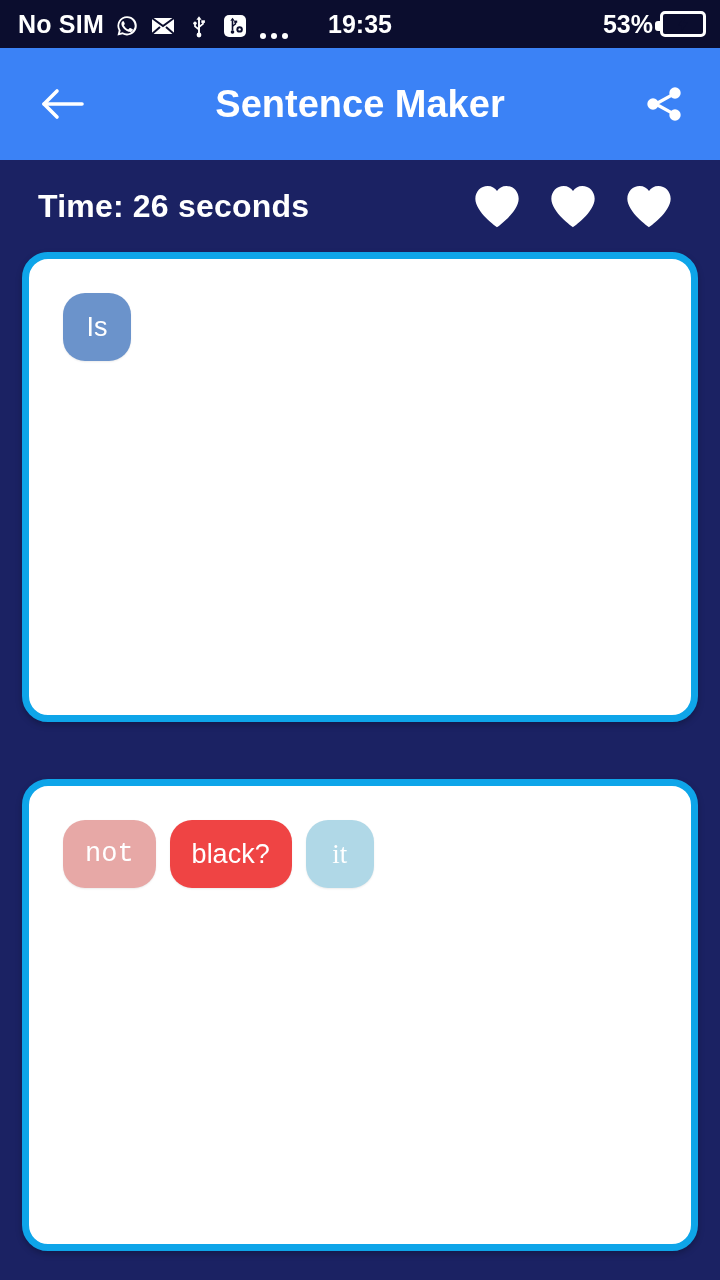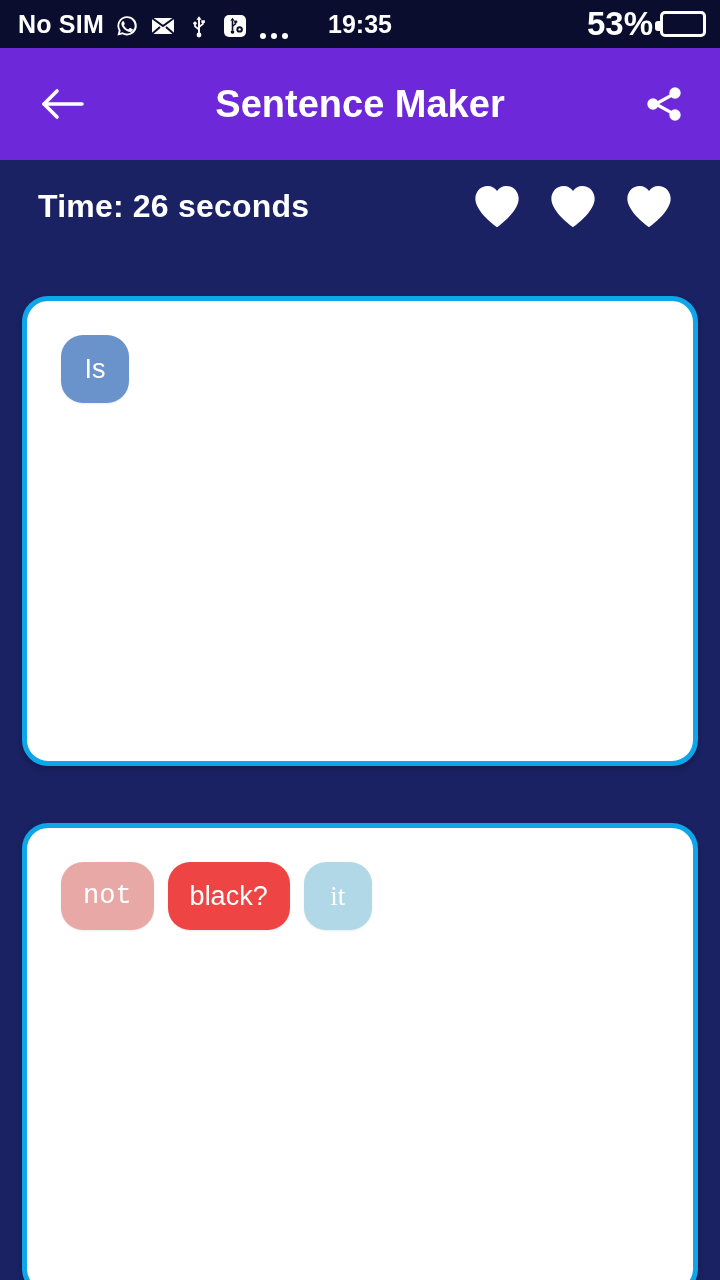--- a/index.html
+++ b/index.html
@@ -75,7 +75,7 @@
     z-index: 2;
   }
   .battery-pct {
-    font-size: 33px;
+    font-size: 25px;
     font-weight: bold;
   }
   .battery-shape {

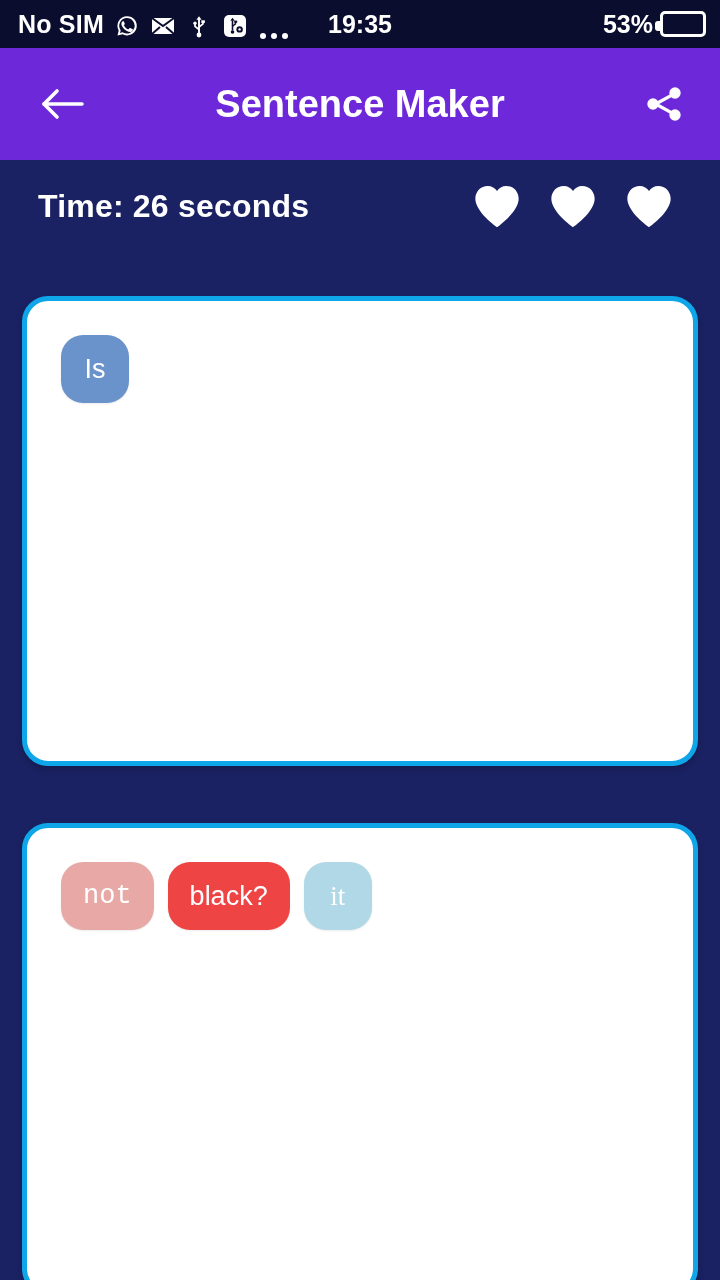--- a/index.html
+++ b/index.html
@@ -103,7 +103,7 @@
   
   .app-bar {
     height: 112px;
-    background: #6d28d9;
+    background: #3b82f6;
     display: flex;
     align-items: center;
     padding: 0 28px 0 34px;

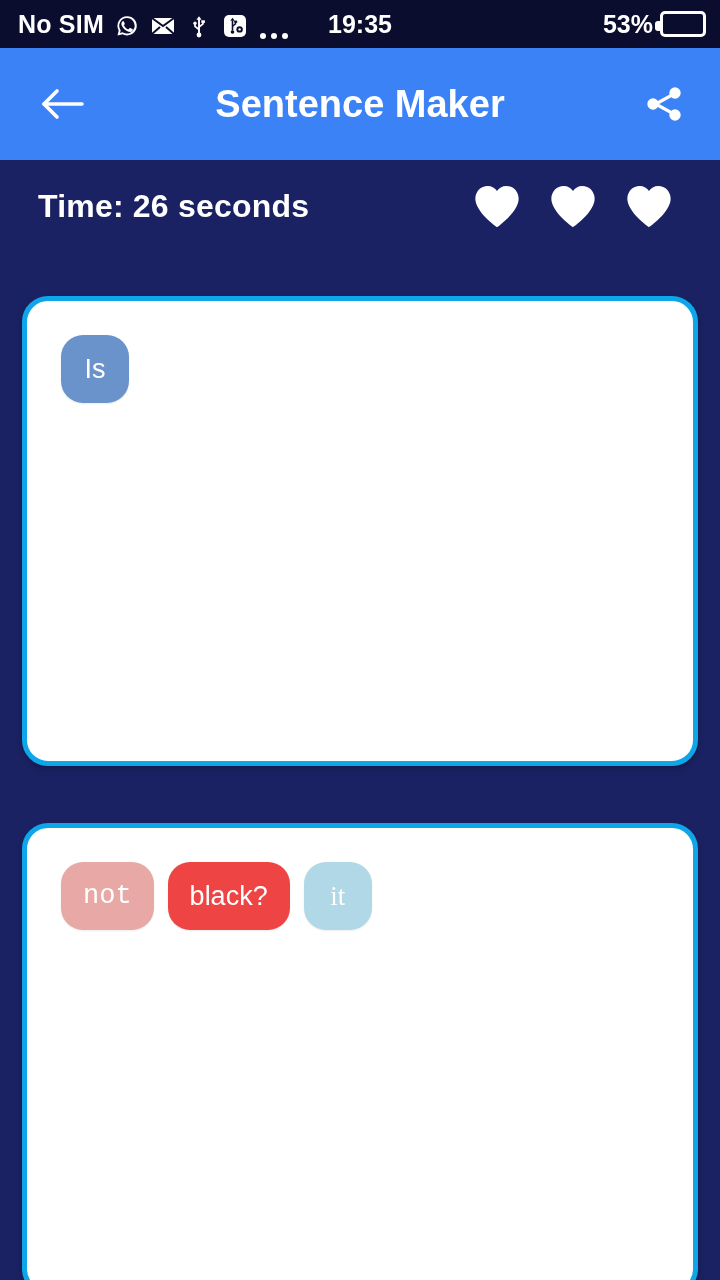--- a/index.html
+++ b/index.html
@@ -164,10 +164,9 @@
   }
   .card {
     background: #ffffff;
-    border: 5px solid #0ea5e9;
+    border: 7px solid #0ea5e9;
     border-radius: 26px;
     box-shadow: 0 3px 6px rgba(0,0,0,0.25);
-    margin-top: 44px;
   }
   .card-answer {
     height: 470px;

